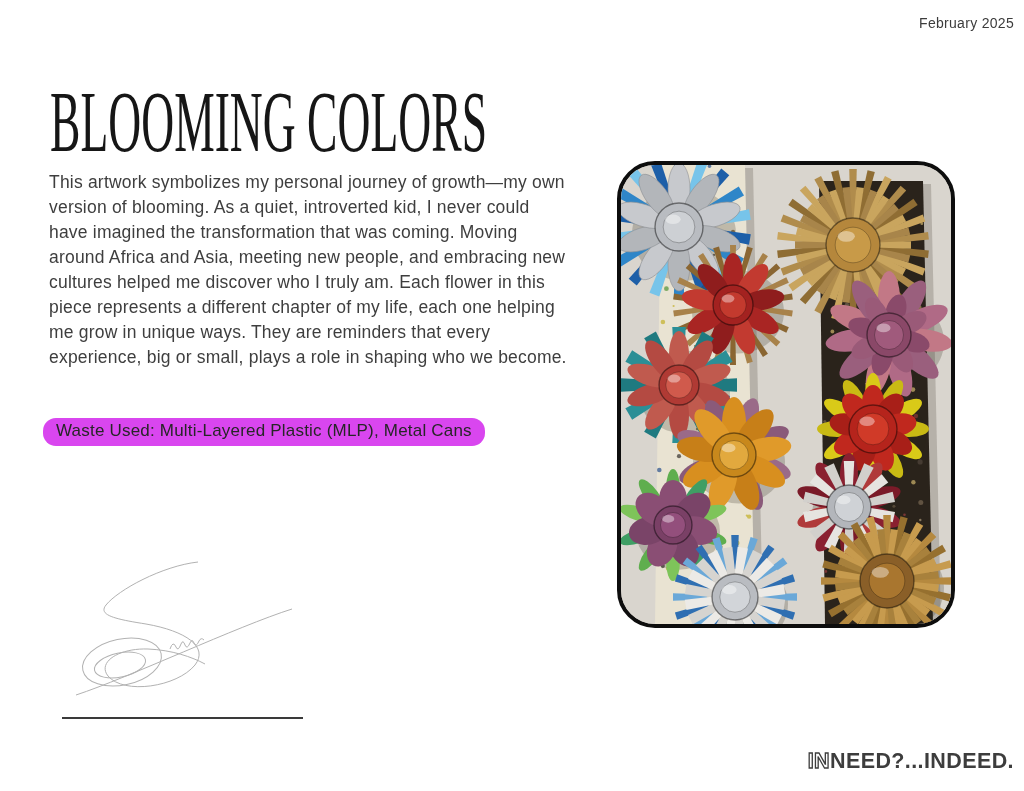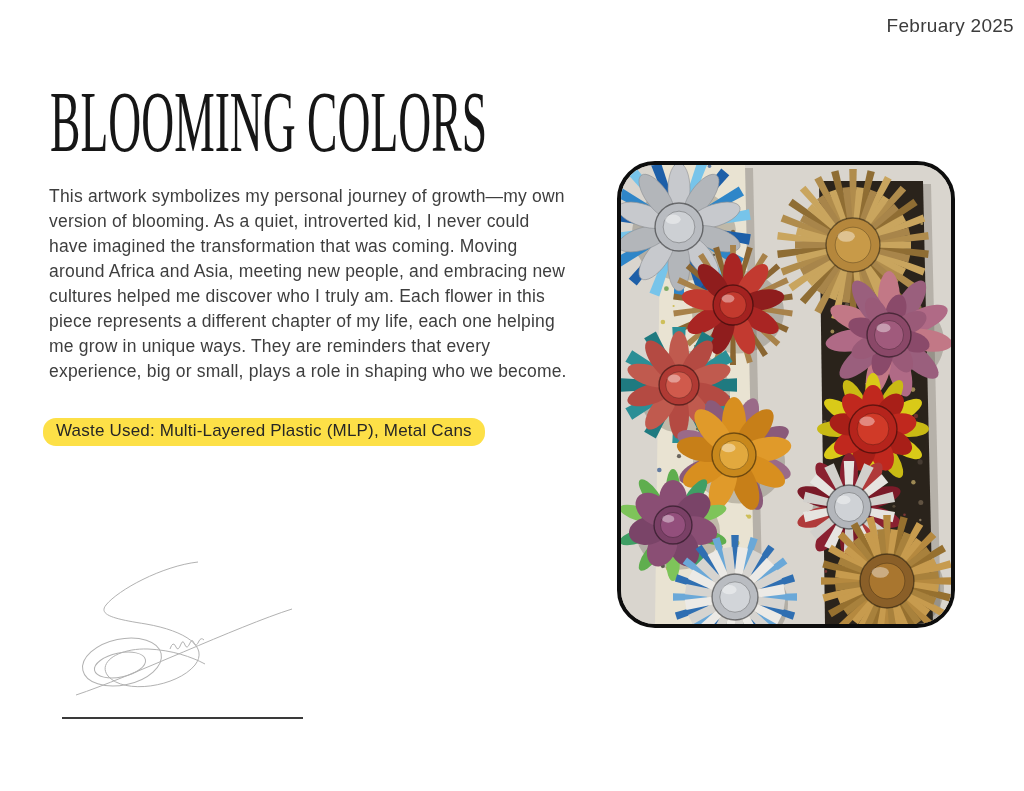--- a/index.html
+++ b/index.html
@@ -10,7 +10,7 @@
   }
   .date {
     position:absolute; top:15px; right:10px;
-    font-size:19px; color:#3c3c3c; letter-spacing:.3px;
+    font-size:14px; color:#3c3c3c; letter-spacing:.3px;
   }
   .title {
     position:absolute; left:50px; top:78px;

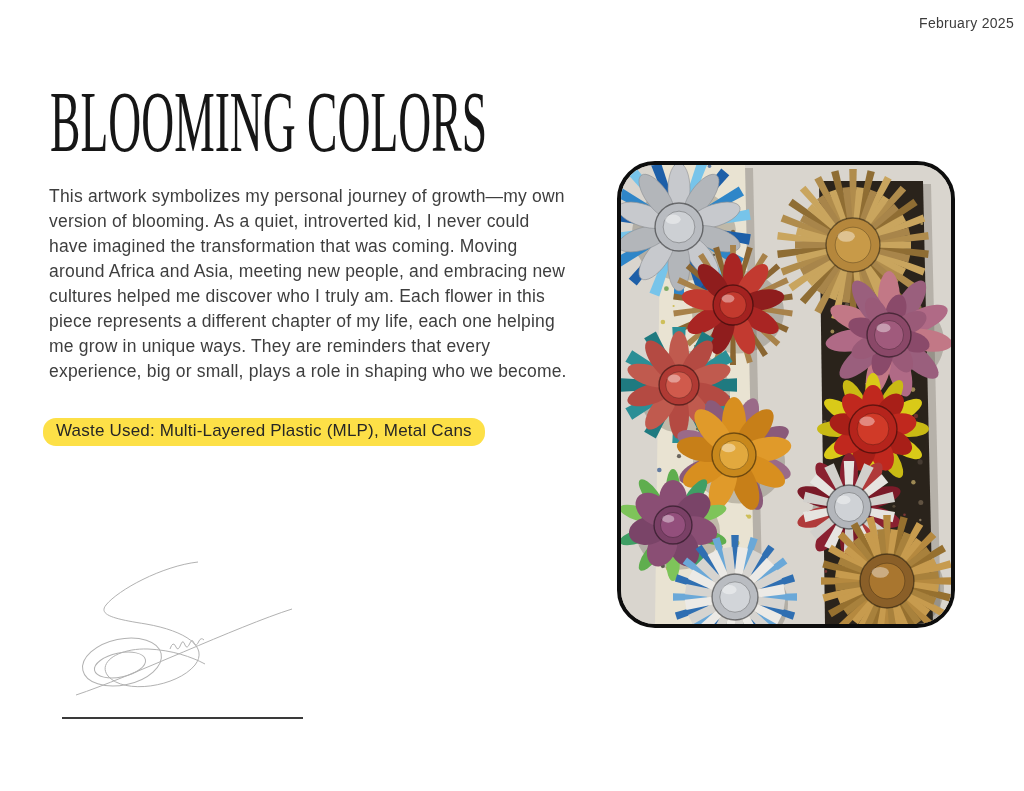--- a/index.html
+++ b/index.html
@@ -19,7 +19,7 @@
     transform:scale(0.60,1.14); transform-origin:left top;
   }
   .body-text {
-    position:absolute; left:49px; top:184px; width:522px;
+    position:absolute; left:49px; top:170px; width:522px;
     font-size:17.5px; line-height:25px; color:#3e3e3e; letter-spacing:.2px;
   }
   .waste-pill {

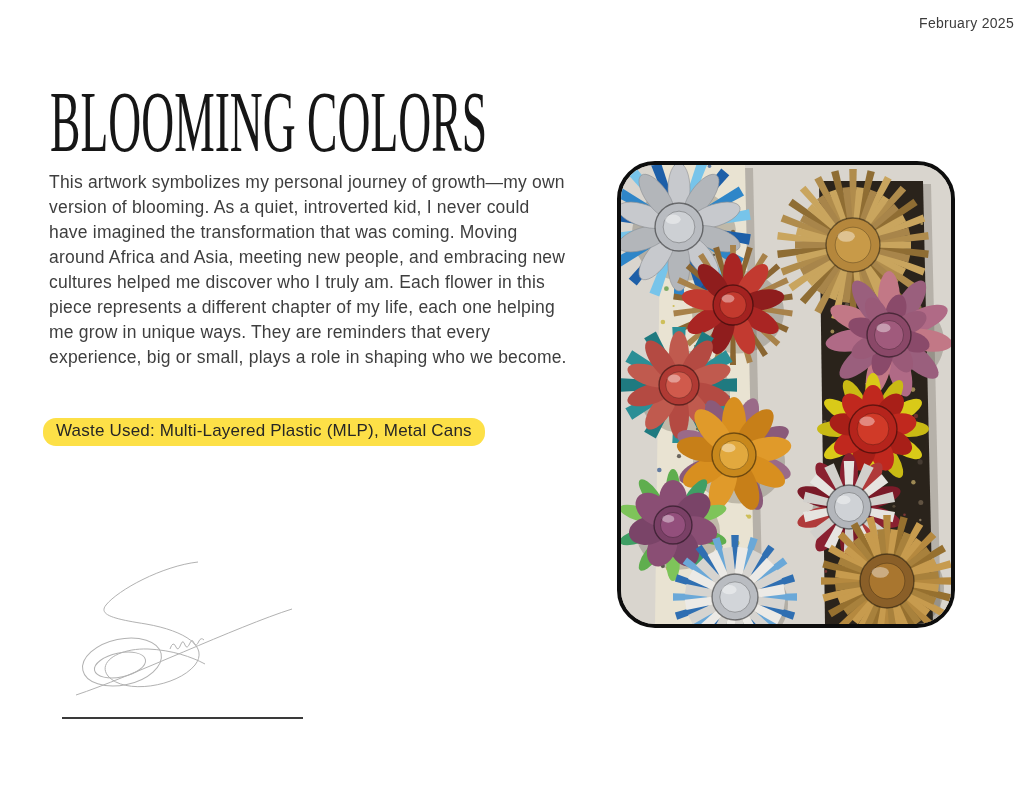--- a/index.html
+++ b/index.html
@@ -24,7 +24,7 @@
   }
   .waste-pill {
     position:absolute; left:43px; top:418px;
-    display:inline-block; background:#fde047; border-radius:13px;
+    display:inline-block; background:#d946ef; border-radius:13px;
     padding:3px 13px 5px 13px; font-size:17px; color:#262626; letter-spacing:.2px;
   }
   .signature-wrap { position:absolute; left:58px; top:552px; width:250px; }

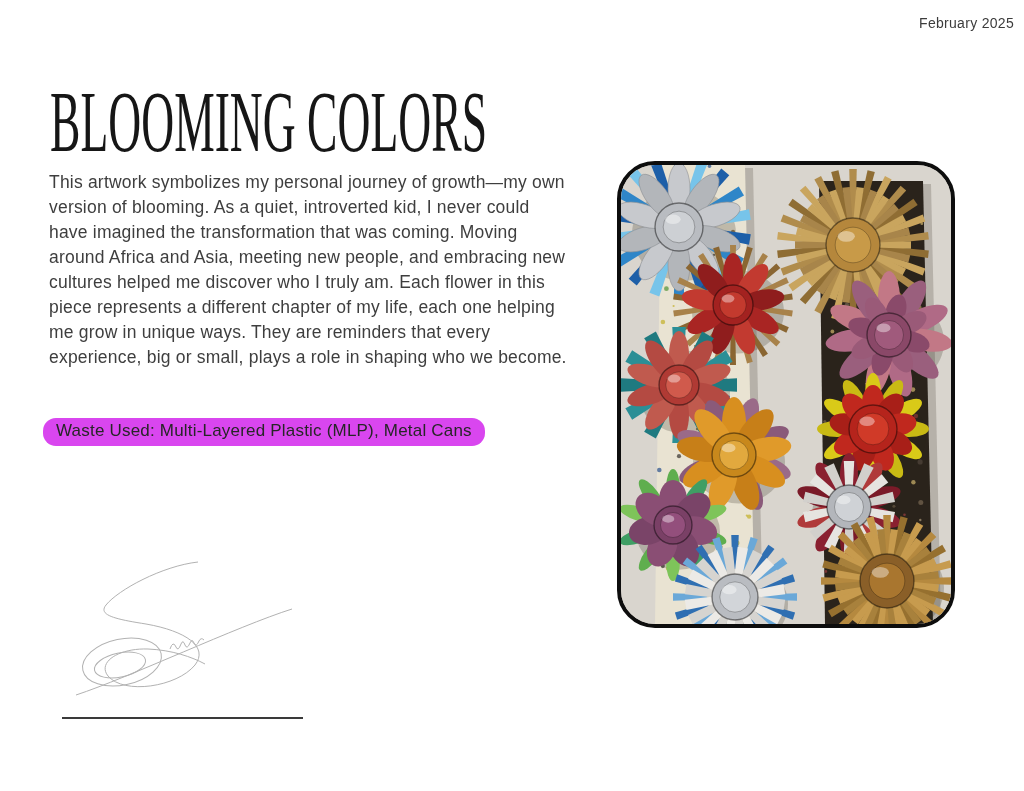--- a/index.html
+++ b/index.html
@@ -603,6 +603,9 @@
       </svg>
   </div>
 
+  <div class="logo">
+    <span class="outline">IN</span><span>NEED?...INDEED.</span>
+  </div>
 
 </div>
 

